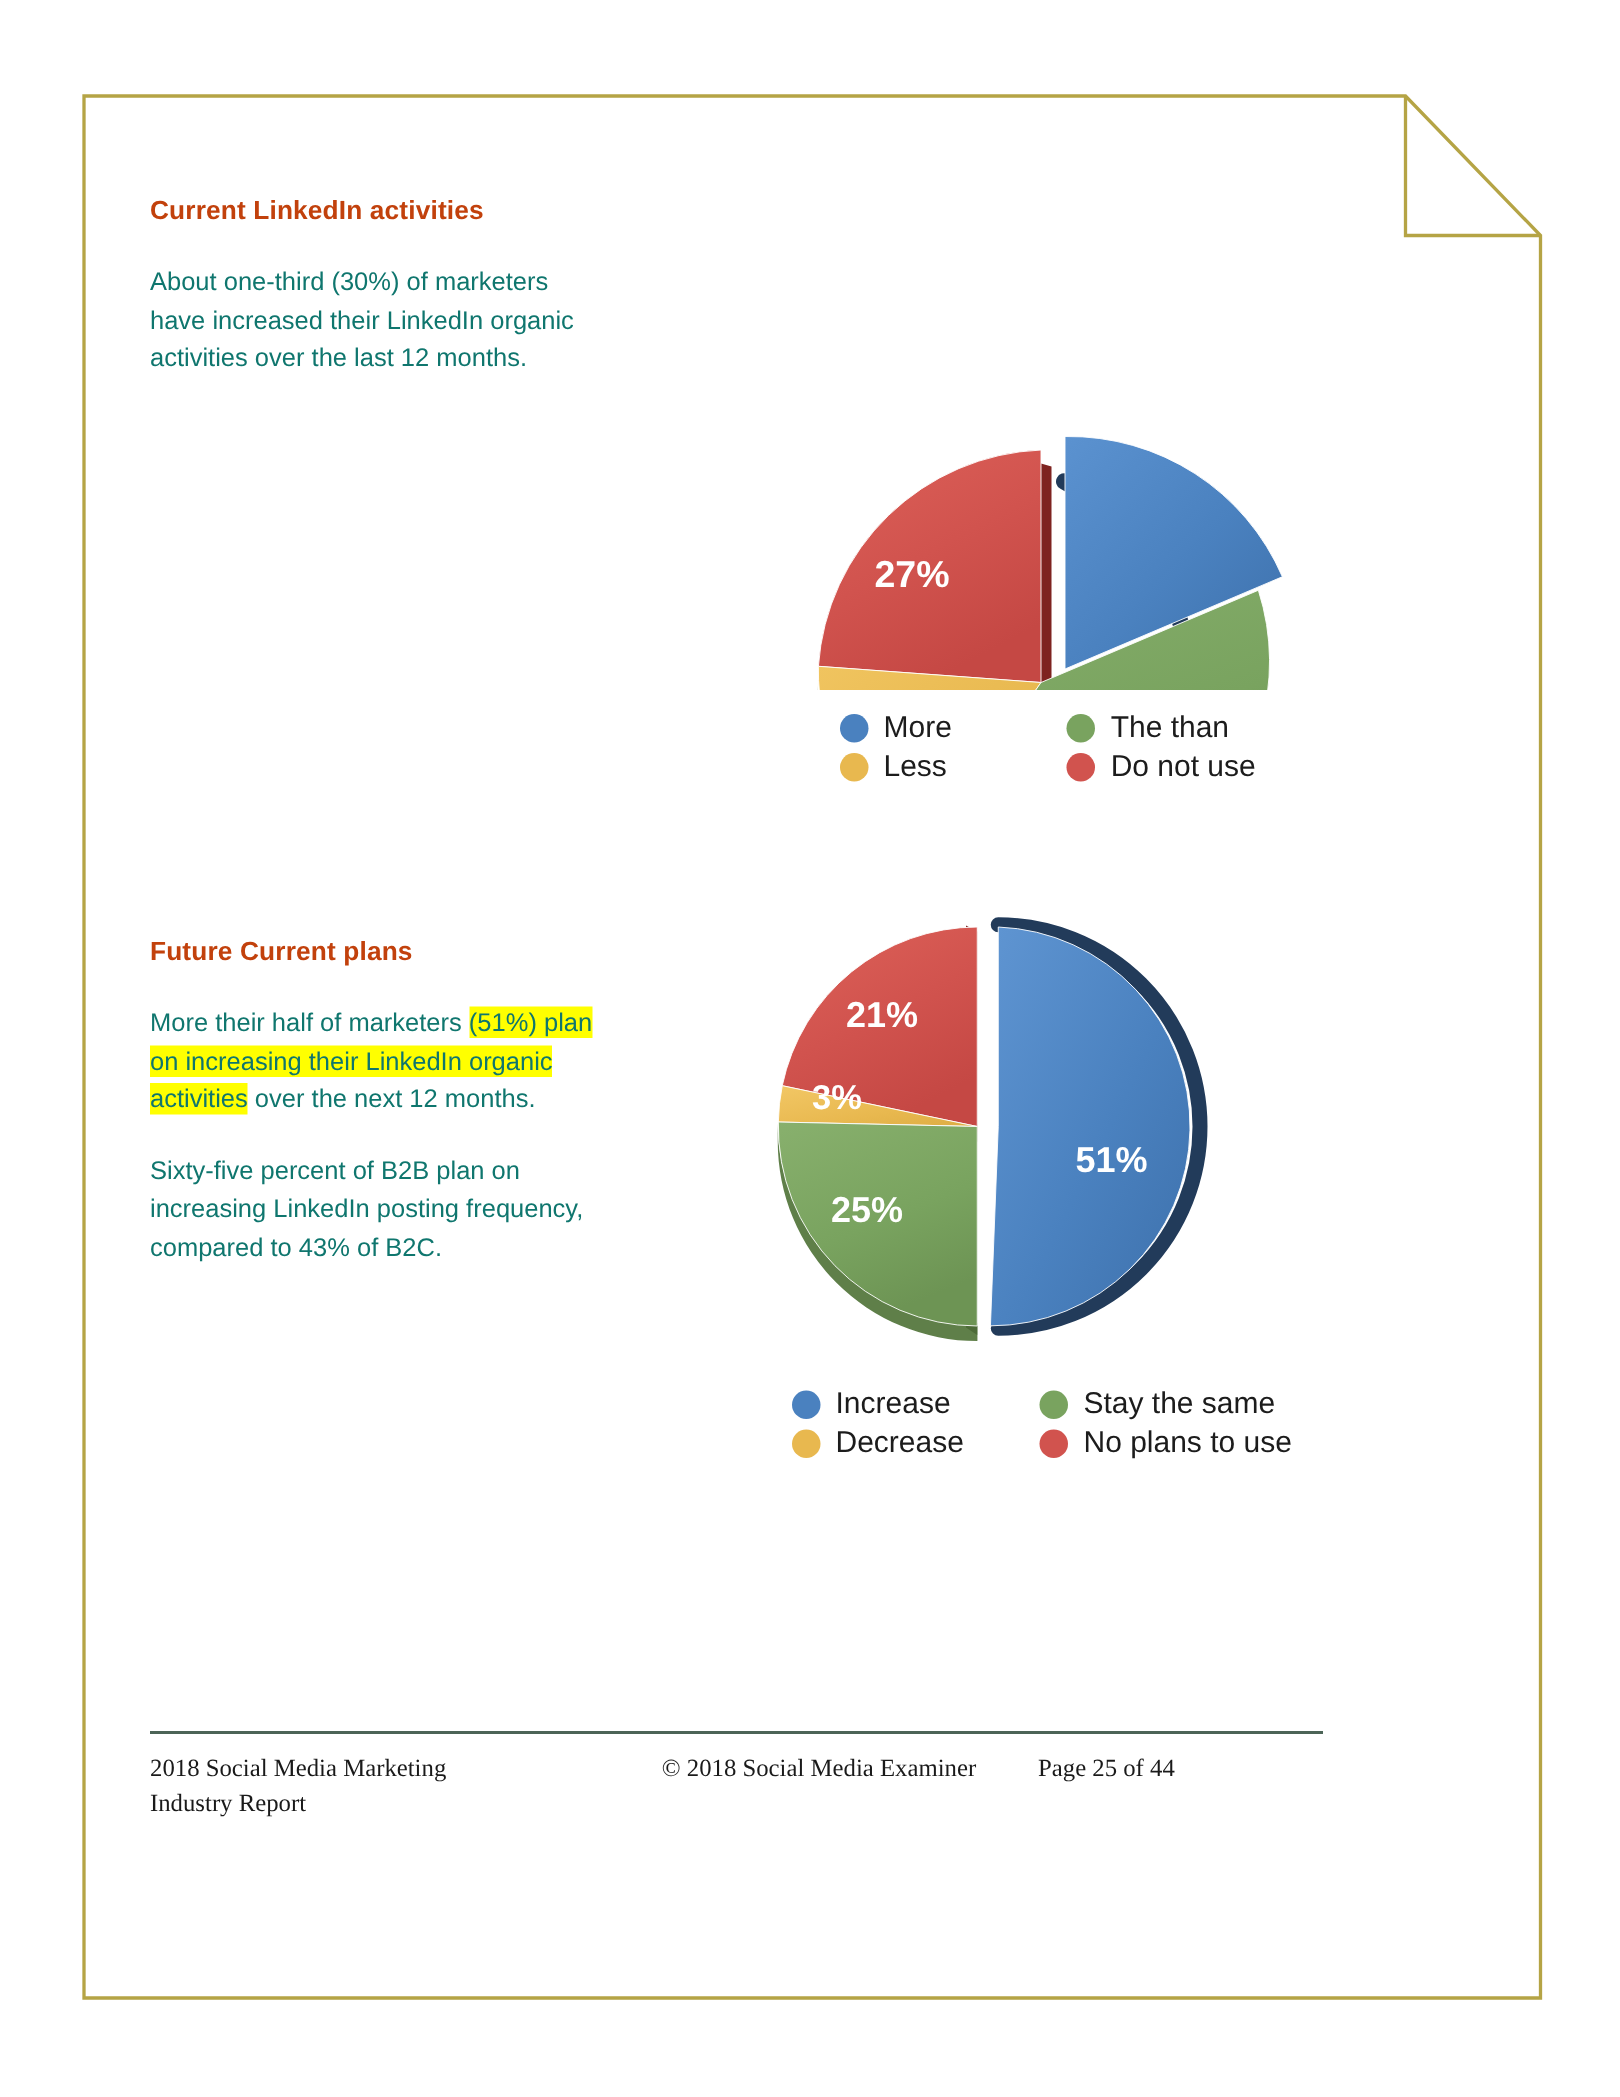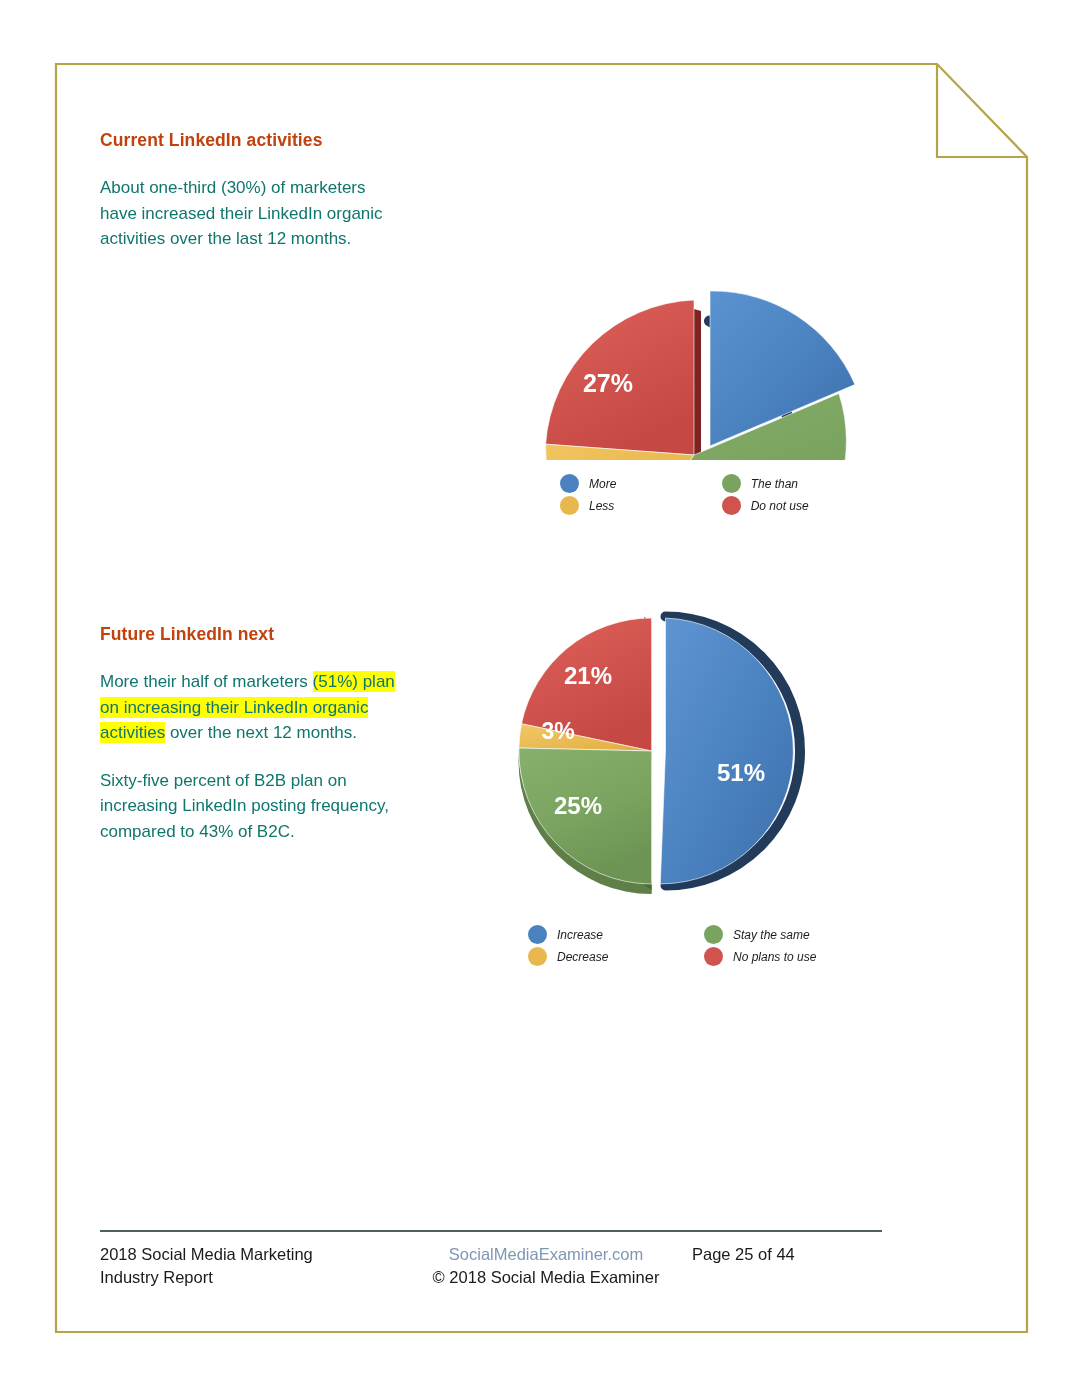--- a/index.html
+++ b/index.html
@@ -89,10 +89,9 @@
     flex: 0 0 auto;
   }
   .legend-text {
-    font-size: 12px;
+    font-size: 20px;
     color: #1c1c1c;
     white-space: nowrap;
-    font-style: italic;
   }
   #legend-1 { margin-left: 80px; margin-top: 14px; }
   #legend-2 { margin-left: 40px; margin-top: 10px; }

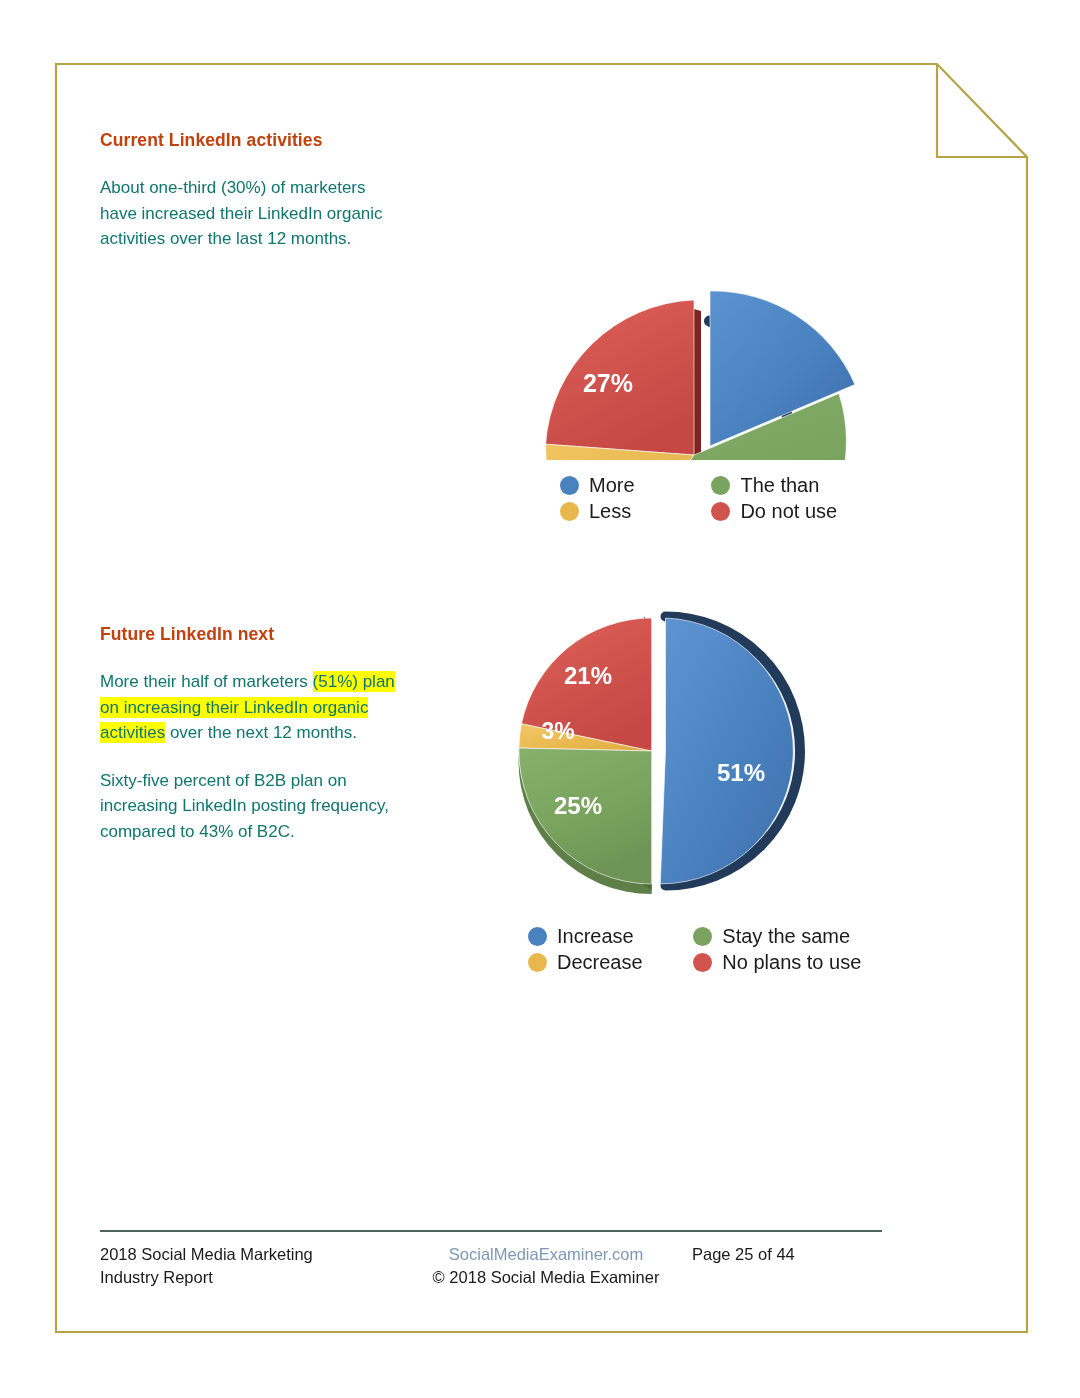--- a/index.html
+++ b/index.html
@@ -206,7 +206,7 @@
 </div>
 
 <div class="section" id="section-future">
-  <h2 class="section-heading">Future LinkedIn next</h2>
+  <h2 class="section-heading">Future Current plans</h2>
   <p class="section-body">
     <span>More their half of marketers </span><span class="hl">(51%) plan on increasing their LinkedIn organic activities</span><span> over the next 12 months.</span>
   </p>

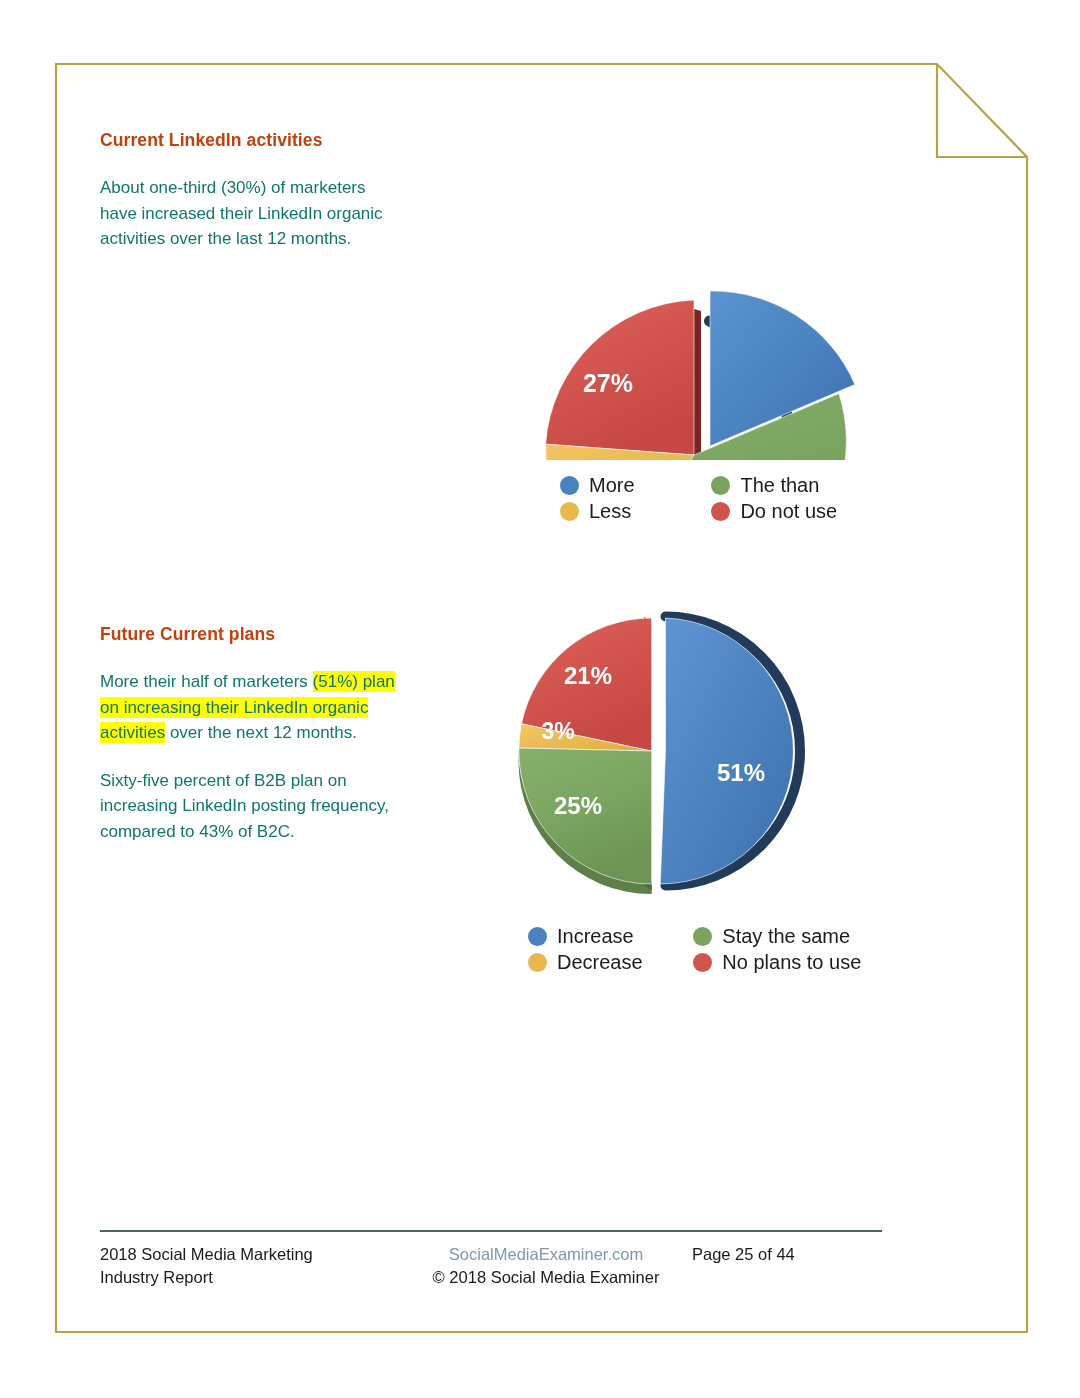--- a/index.html
+++ b/index.html
@@ -100,9 +100,9 @@
   #footer {
     position: absolute;
     left: 100px;
-    top: 1230px;
+    top: 1154px;
     width: 782px;
-    font-family: Liberation Sans, sans-serif;
+    font-family: Liberation Serif, serif;
   }
   #footer-rule {
     height: 2px;

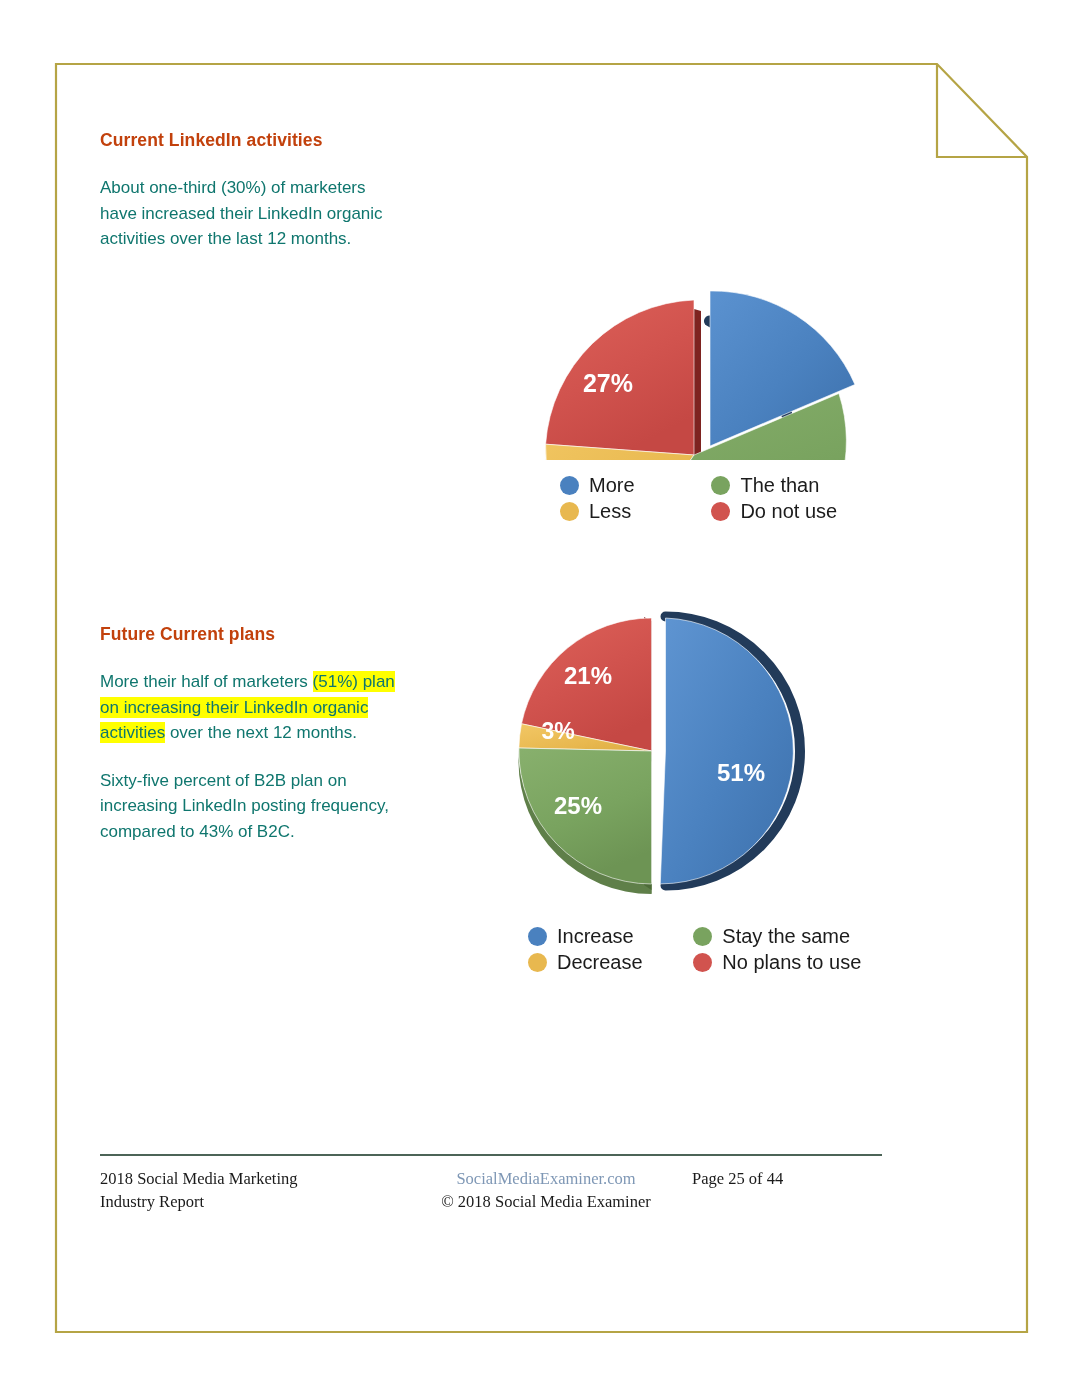--- a/index.html
+++ b/index.html
@@ -292,7 +292,6 @@
       <div>Industry Report</div>
     </div>
     <div class="footer-col" id="footer-center">
-      <div id="footer-site">SocialMediaExaminer.com</div>
       <div>© 2018 Social Media Examiner</div>
     </div>
     <div class="footer-col" id="footer-right">Page 25 of 44</div>

